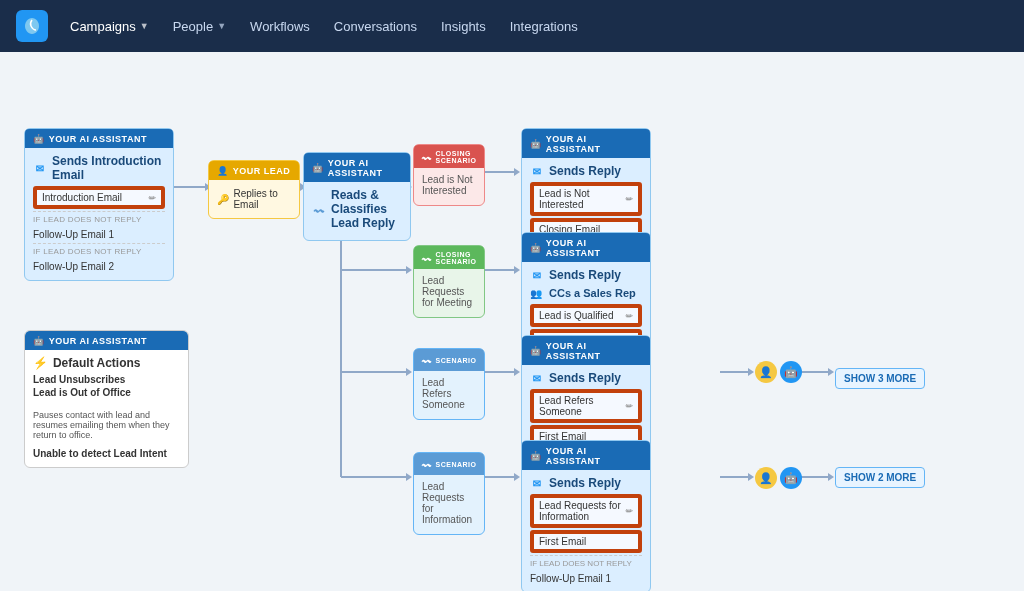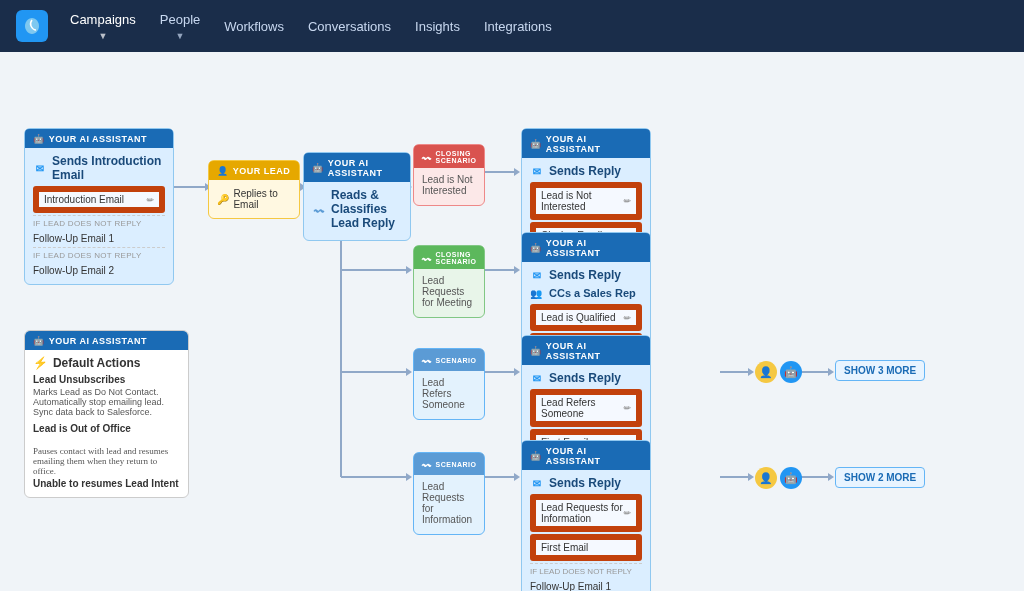--- a/index.html
+++ b/index.html
@@ -34,7 +34,7 @@
       padding: 6px 10px;
       border-radius: 4px;
       cursor: pointer;
-      display: flex; align-items: center; gap: 4px; flex-direction: column;
+      display: flex; align-items: center; gap: 4px;
     }
     .nav-item.active { color: #fff; }
     .nav-item .chevron { font-size: 9px; opacity: 0.7; }

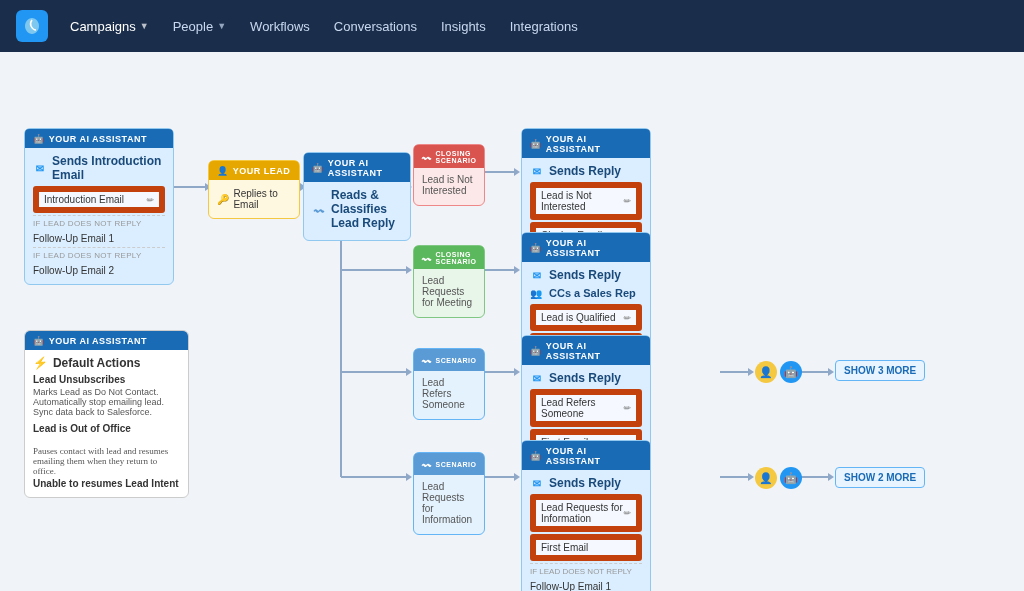--- a/index.html
+++ b/index.html
@@ -124,7 +124,7 @@
     }
     .card-row-field {
       background: #f5f9ff;
-      border: 6px solid #c2410c;
+      border: 4px solid #c2410c;
       border-radius: 3px;
       padding: 2px 5px;
       font-size: 10px;

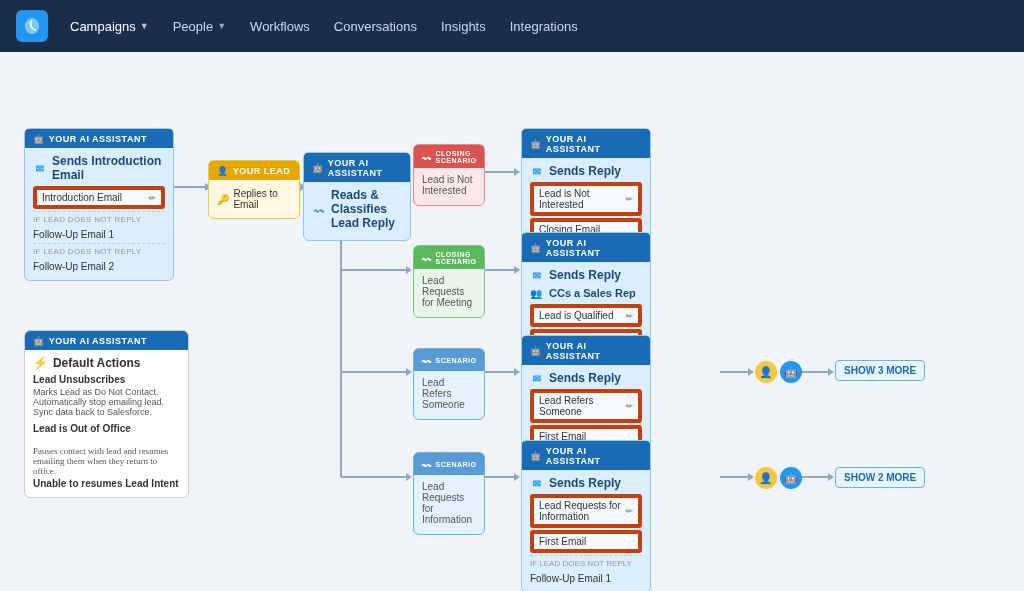--- a/index.html
+++ b/index.html
@@ -420,7 +420,7 @@
   <div class="avatar-circle avatar-person" style="left:755px;top:309px;">👤</div>
   <div class="avatar-circle avatar-robot" style="left:780px;top:309px;">🤖</div>
 
-  <div class="show-more-btn" style="left:835px;top:308px;">
+  <div class="show-more-btn" style="left:835px;top:316px;">
     <span>SHOW 3 MORE</span>
   </div>
 

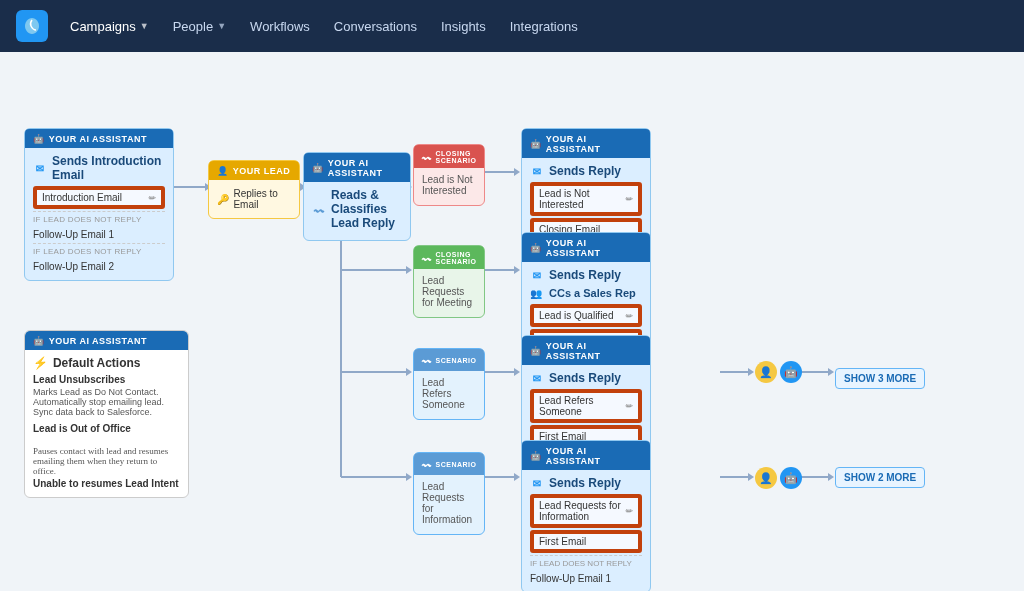--- a/index.html
+++ b/index.html
@@ -482,9 +482,6 @@
       <div style="font-size:10px;font-weight:700;color:#333;margin-bottom:2px;">
         <span>Lead Unsubscribes</span>
       </div>
-      <div style="font-size:9px;color:#555;margin-bottom:6px;">
-        <span>Marks Lead as Do Not Contact. Automatically stop emailing lead. Sync data back to Salesforce.</span>
-      </div>
       <div style="font-size:10px;font-weight:700;color:#333;margin-bottom:12px;">
         <span>Lead is Out of Office</span>
       </div>

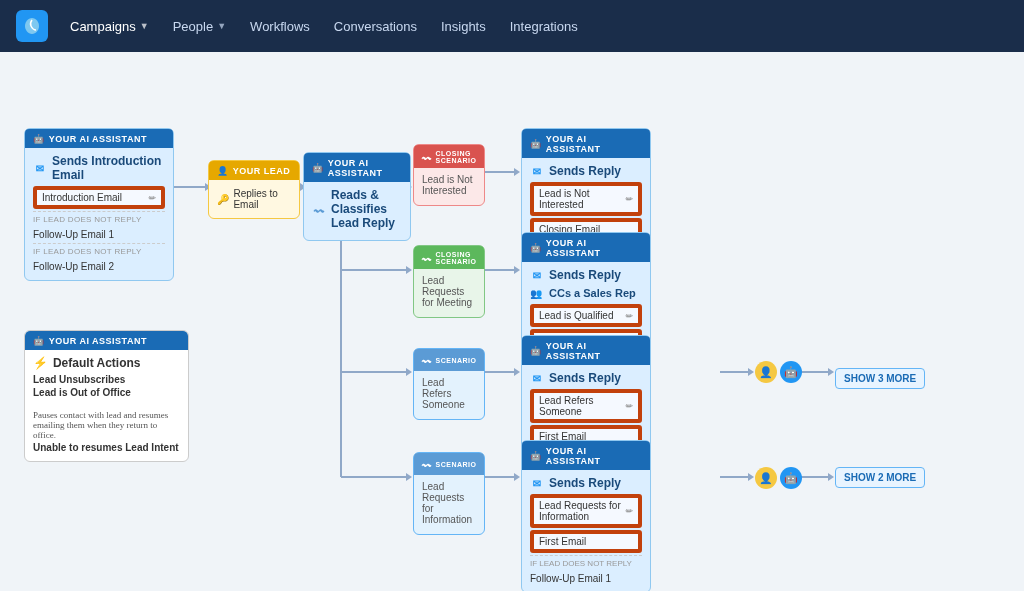--- a/index.html
+++ b/index.html
@@ -485,7 +485,7 @@
       <div style="font-size:10px;font-weight:700;color:#333;margin-bottom:12px;">
         <span>Lead is Out of Office</span>
       </div>
-      <div style="font-size:9px;color:#555;margin-bottom:2px;font-family:Liberation Serif, serif;">
+      <div style="font-size:9px;color:#555;margin-bottom:8px;">
         <span>Pauses contact with lead and resumes emailing them when they return to office.</span>
       </div>
       <div style="font-size:10px;font-weight:700;color:#333;margin-bottom:2px;">

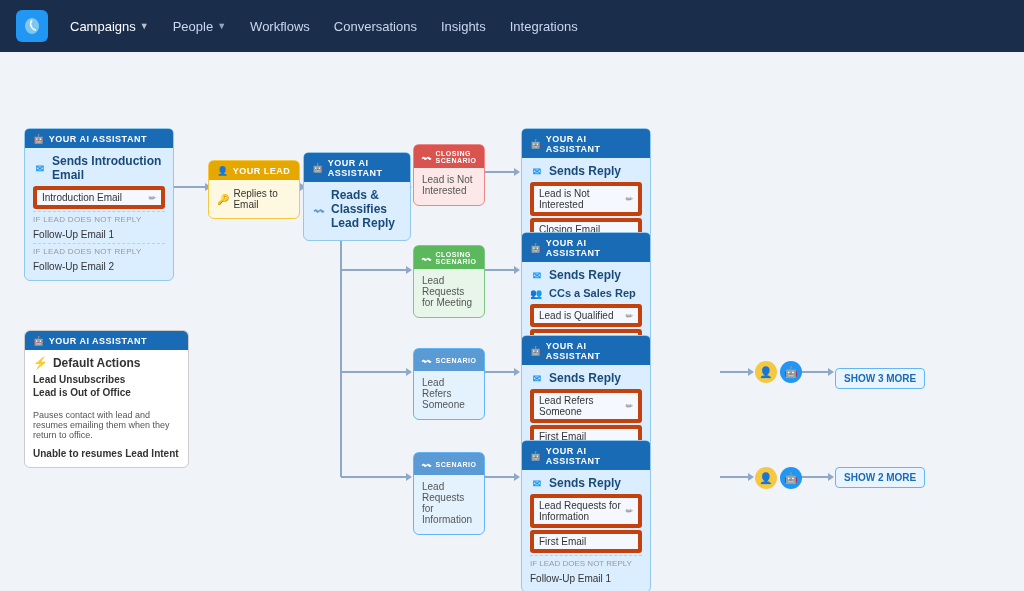--- a/index.html
+++ b/index.html
@@ -489,7 +489,7 @@
         <span>Pauses contact with lead and resumes emailing them when they return to office.</span>
       </div>
       <div style="font-size:10px;font-weight:700;color:#333;margin-bottom:2px;">
-        <span>Unable to resumes Lead Intent</span>
+        <span>Unable to detect Lead Intent</span>
       </div>
     </div>
   </div>

